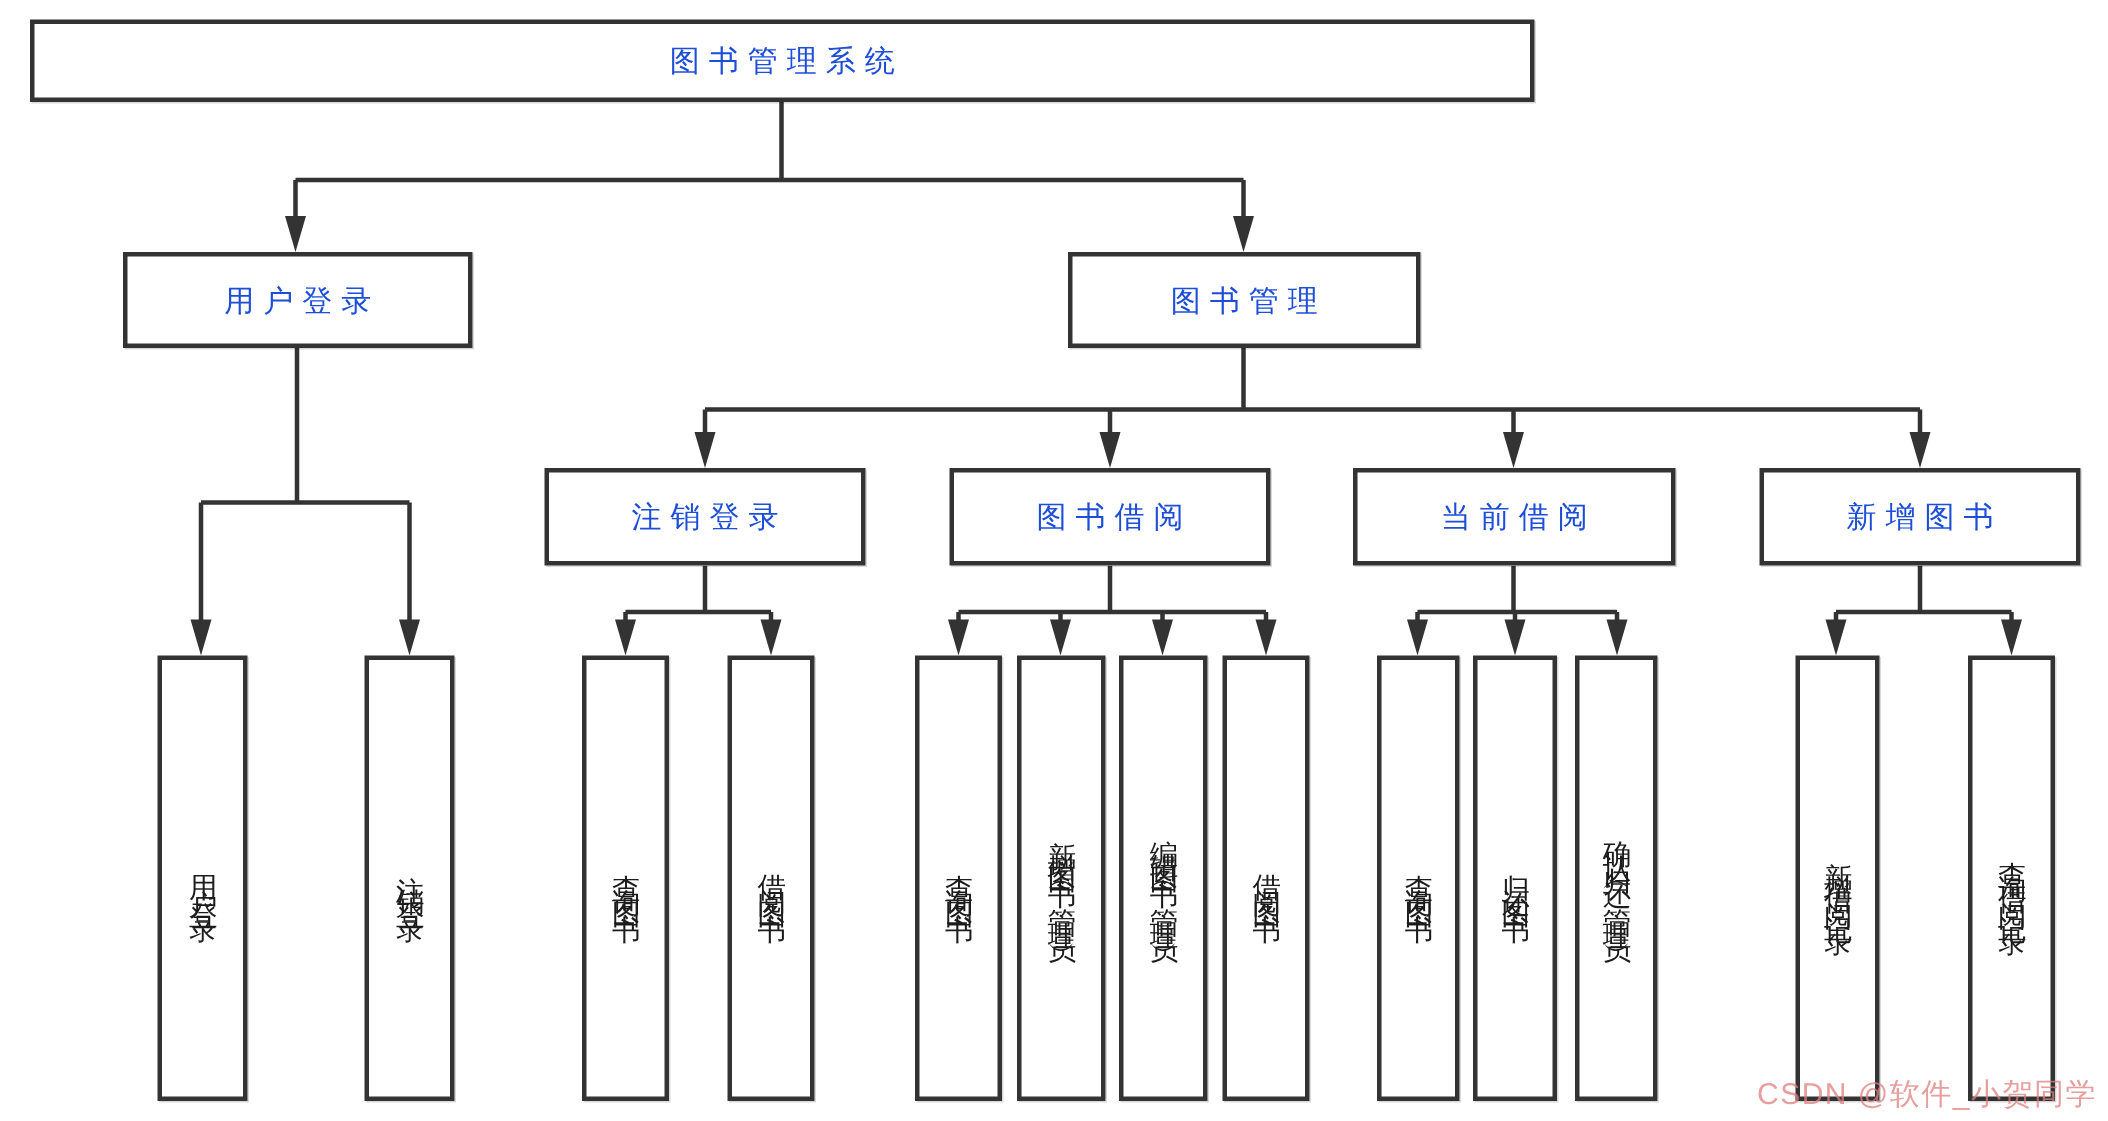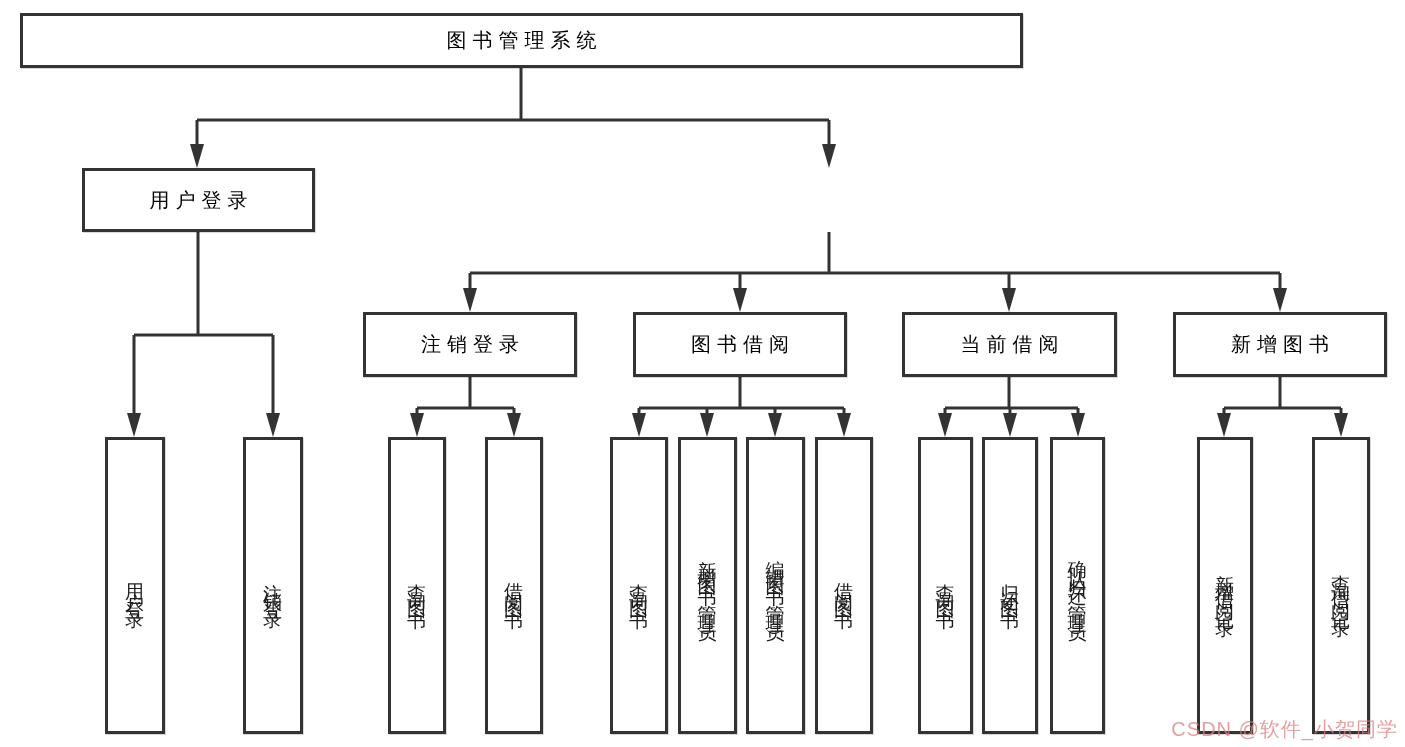--- a/index.html
+++ b/index.html
@@ -29,7 +29,7 @@
     display: flex;
     align-items: center;
     justify-content: center;
-    color: #000000;
+    color: #1d4ed8;
     font-size: 20px;
     letter-spacing: 6px;
     text-indent: 6px;

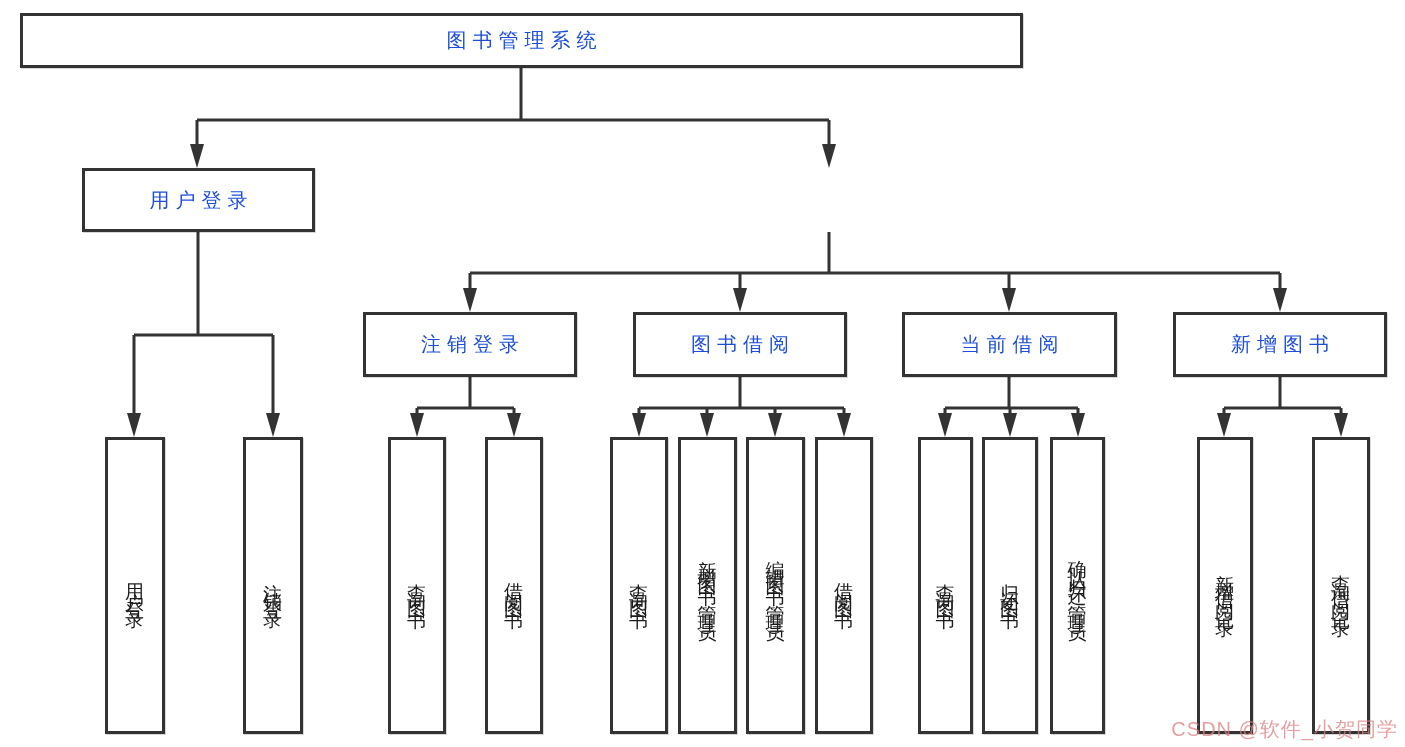--- a/index.html
+++ b/index.html
@@ -127,6 +127,9 @@
   <div class="node" style="left:82px; top:168px; width:233px; height:64px;">
     <span>用户登录</span>
   </div>
+  <div class="node" style="left:712px; top:168px; width:235px; height:64px;">
+    <span>图书管理</span>
+  </div>
 
   <div class="node" style="left:363px; top:312px; width:214px; height:65px;">
     <span>注销登录</span>

